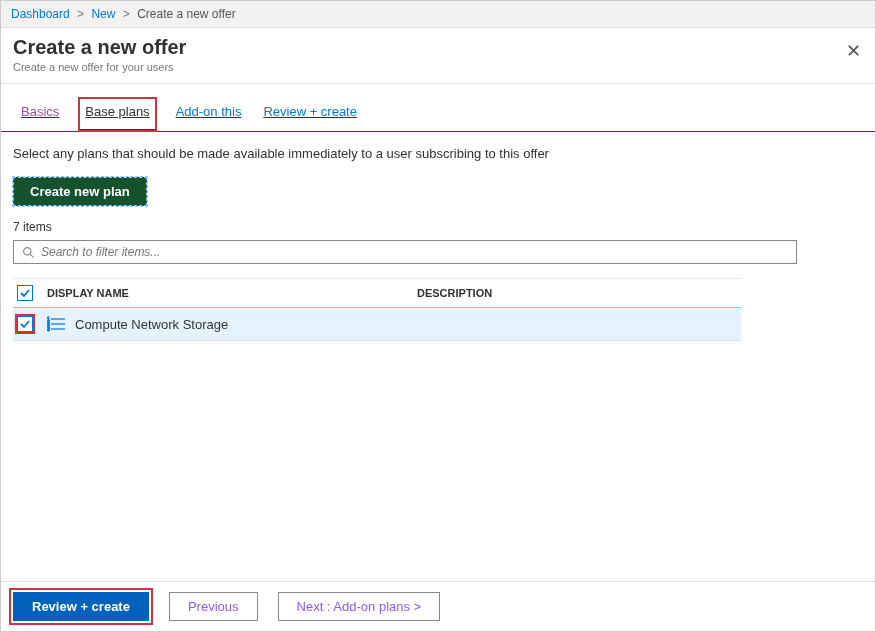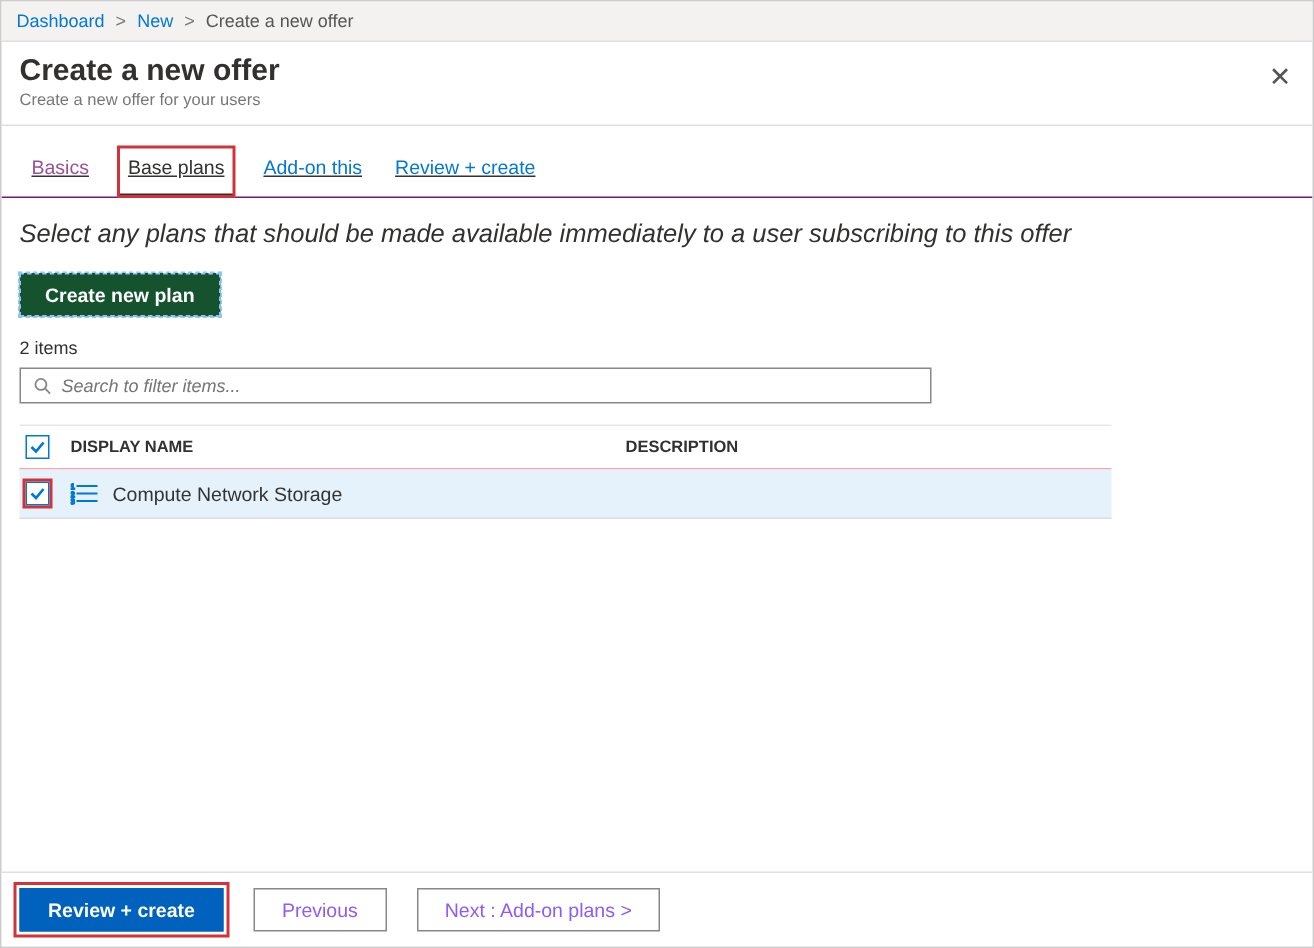--- a/index.html
+++ b/index.html
@@ -61,7 +61,7 @@
       padding-left: 6px; padding-right: 6px;
     }
     .content { padding: 14px 12px 0; }
-    .desc { margin-bottom: 16px; font-size: 17px; font-style: italic; }
+    .desc { margin-bottom: 16px; font-size: 13px; }
     .create-plan-btn {
       background: #14532d;
       color: #fff;

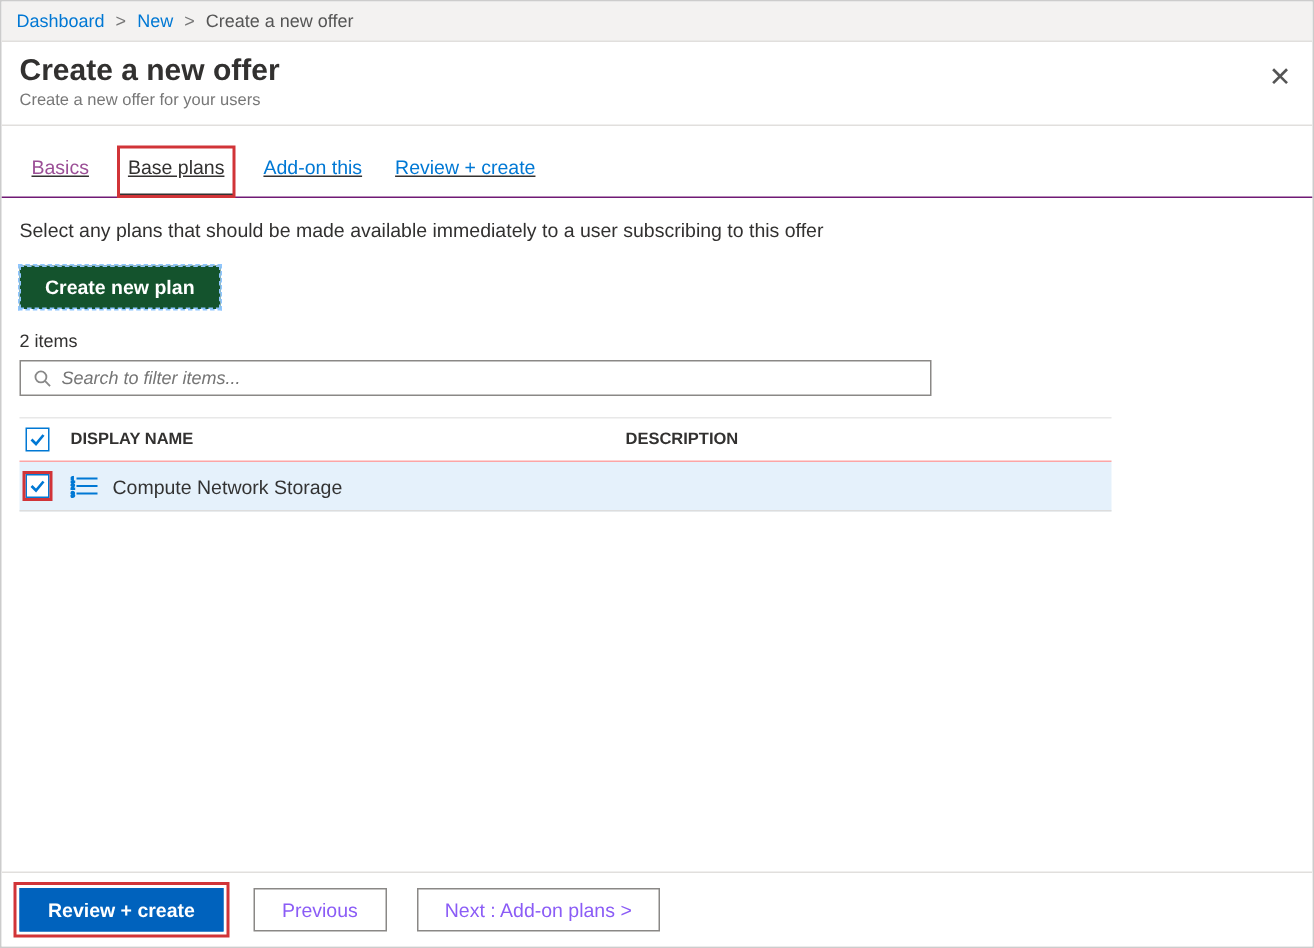--- a/index.html
+++ b/index.html
@@ -181,7 +181,7 @@
 
   <button class="create-plan-btn">Create new plan</button>
 
-  <div class="item-count">2 items</div>
+  <div class="item-count">7 items</div>
 
   <div class="search-wrap">
     <svg width="13" height="13" viewBox="0 0 16 16" fill="none" stroke="#888" stroke-width="1.5">

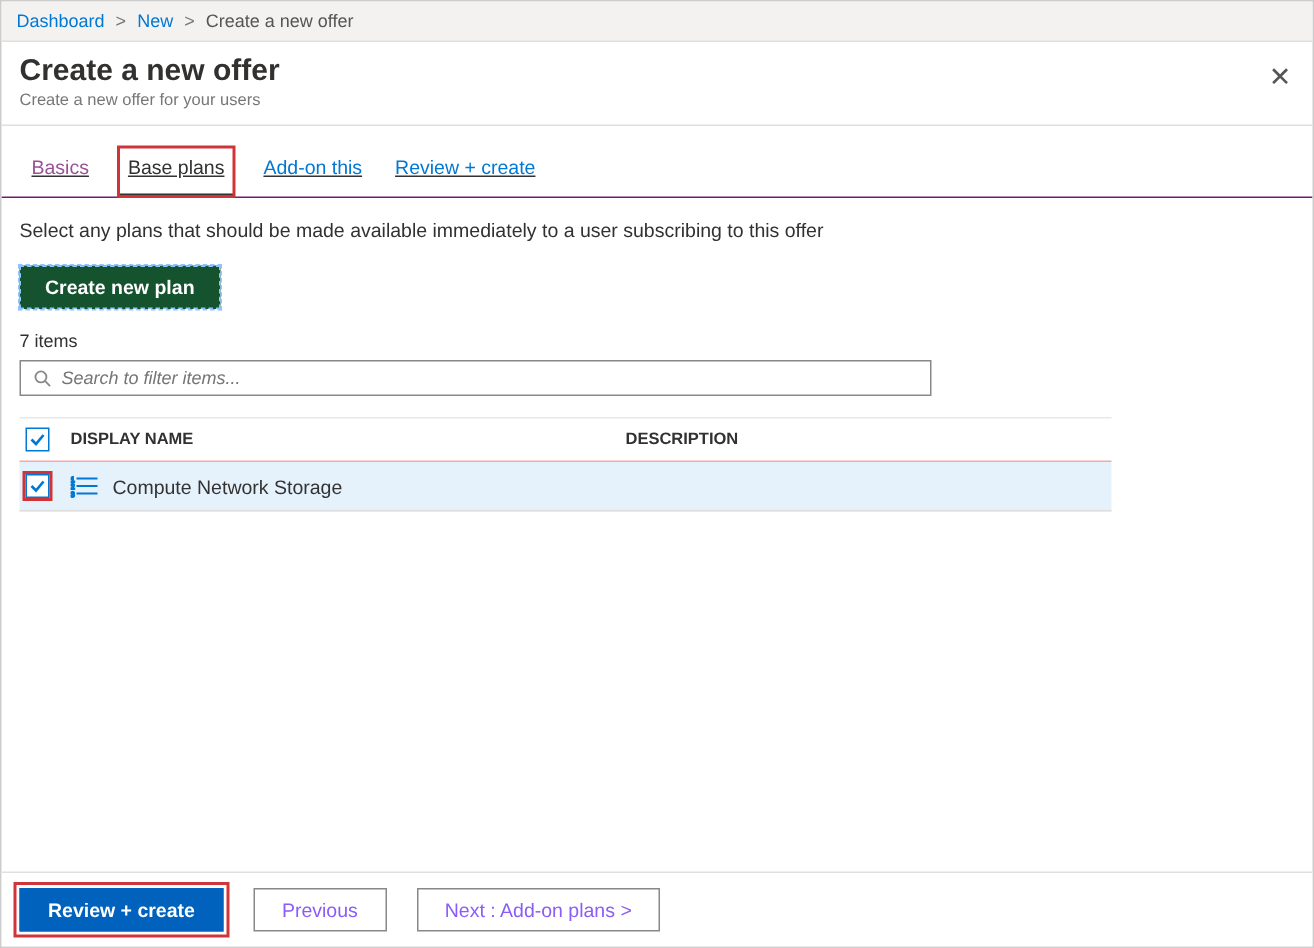--- a/index.html
+++ b/index.html
@@ -79,7 +79,7 @@
       display: flex;
       align-items: center;
       padding: 4px 8px;
-      width: 608px;
+      width: 784px;
       margin-bottom: 14px;
     }
     .search-wrap svg { flex-shrink: 0; margin-right: 6px; }

